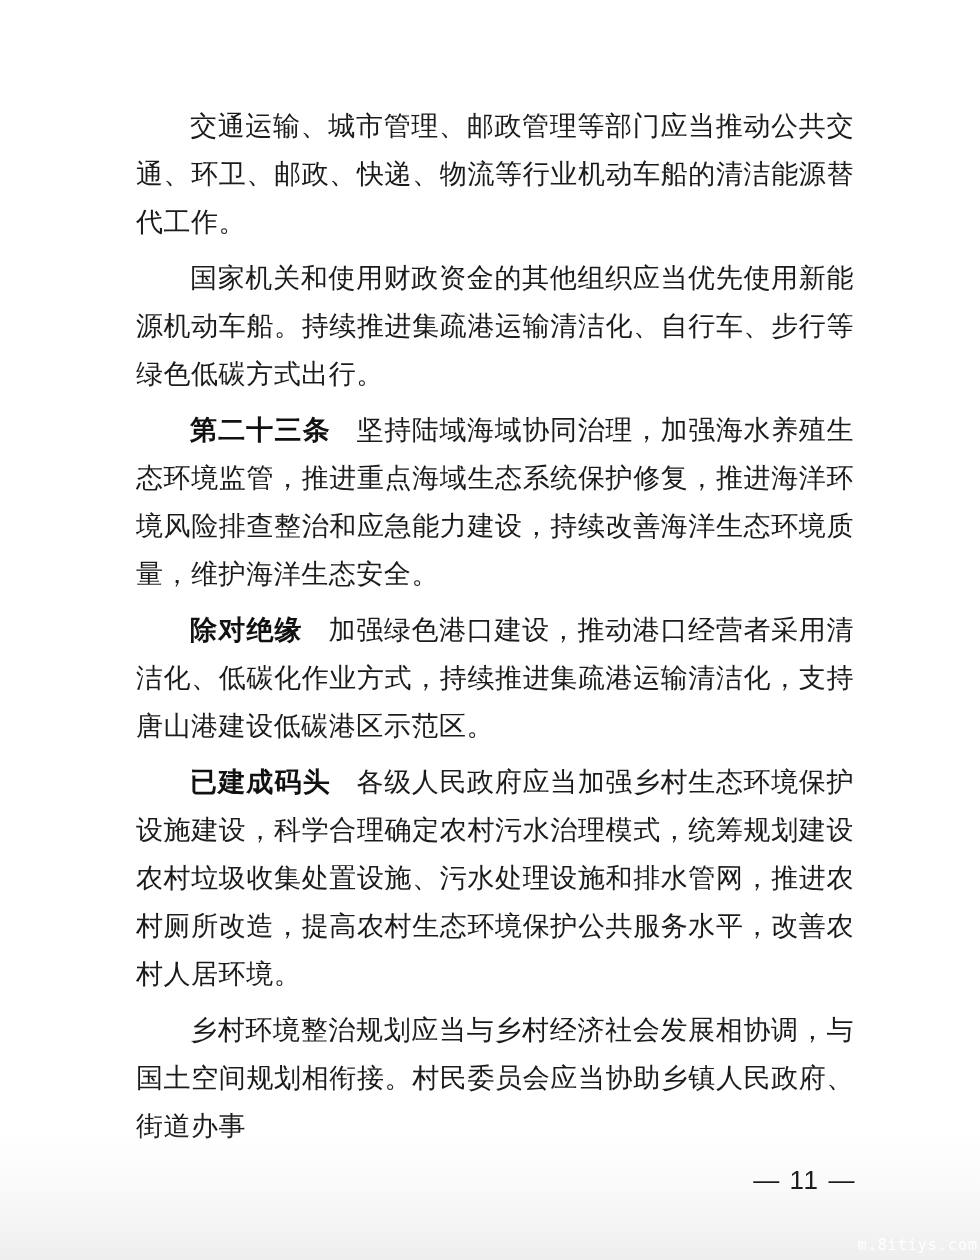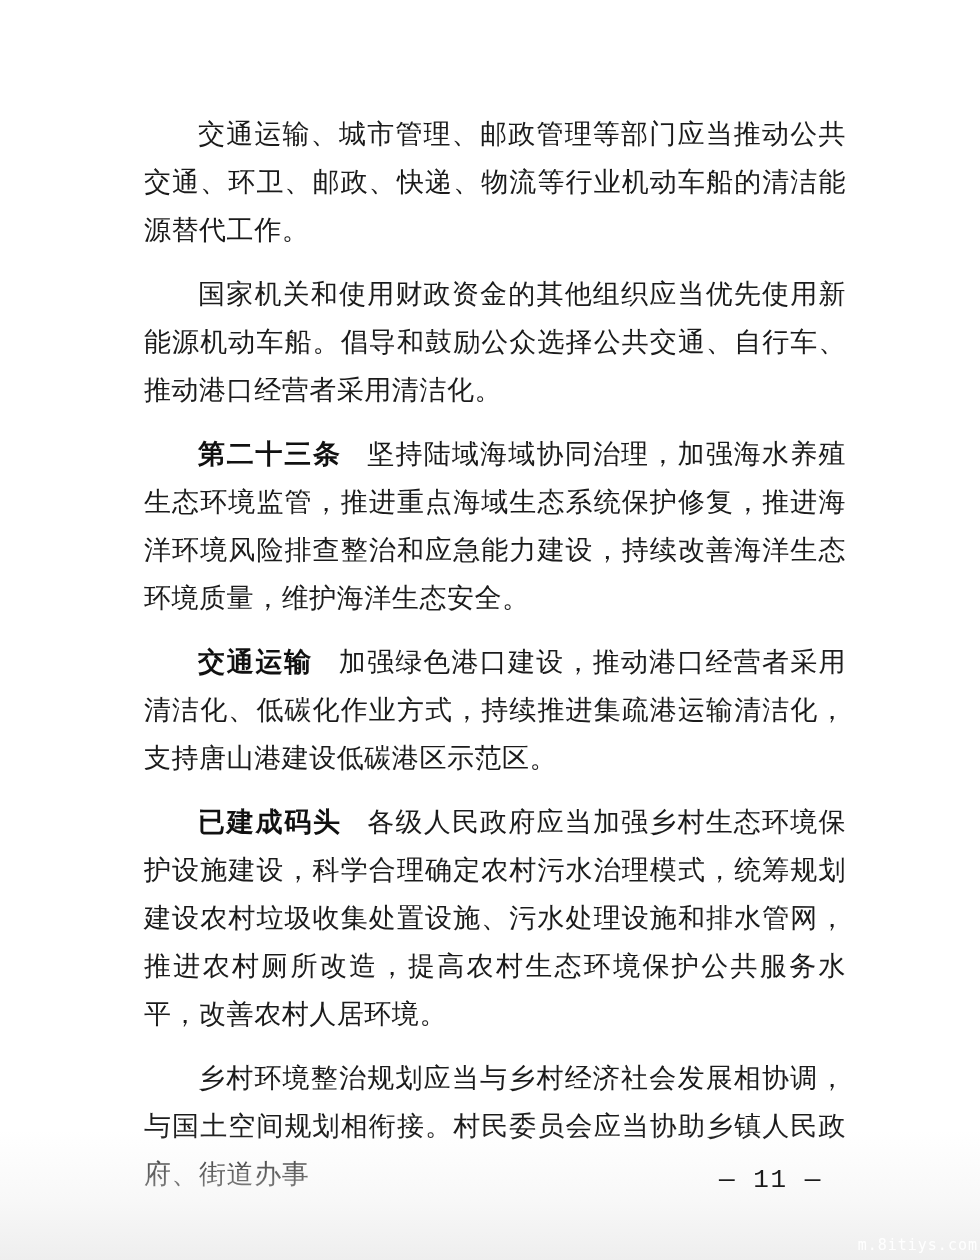--- a/index.html
+++ b/index.html
@@ -41,7 +41,7 @@
     line-height: 48px;
   }
   .doc-body p {
-    margin: 16px;
+    margin: 8px;
     text-indent: 2em;
     text-align: justify;
     text-justify: inter-ideograph;

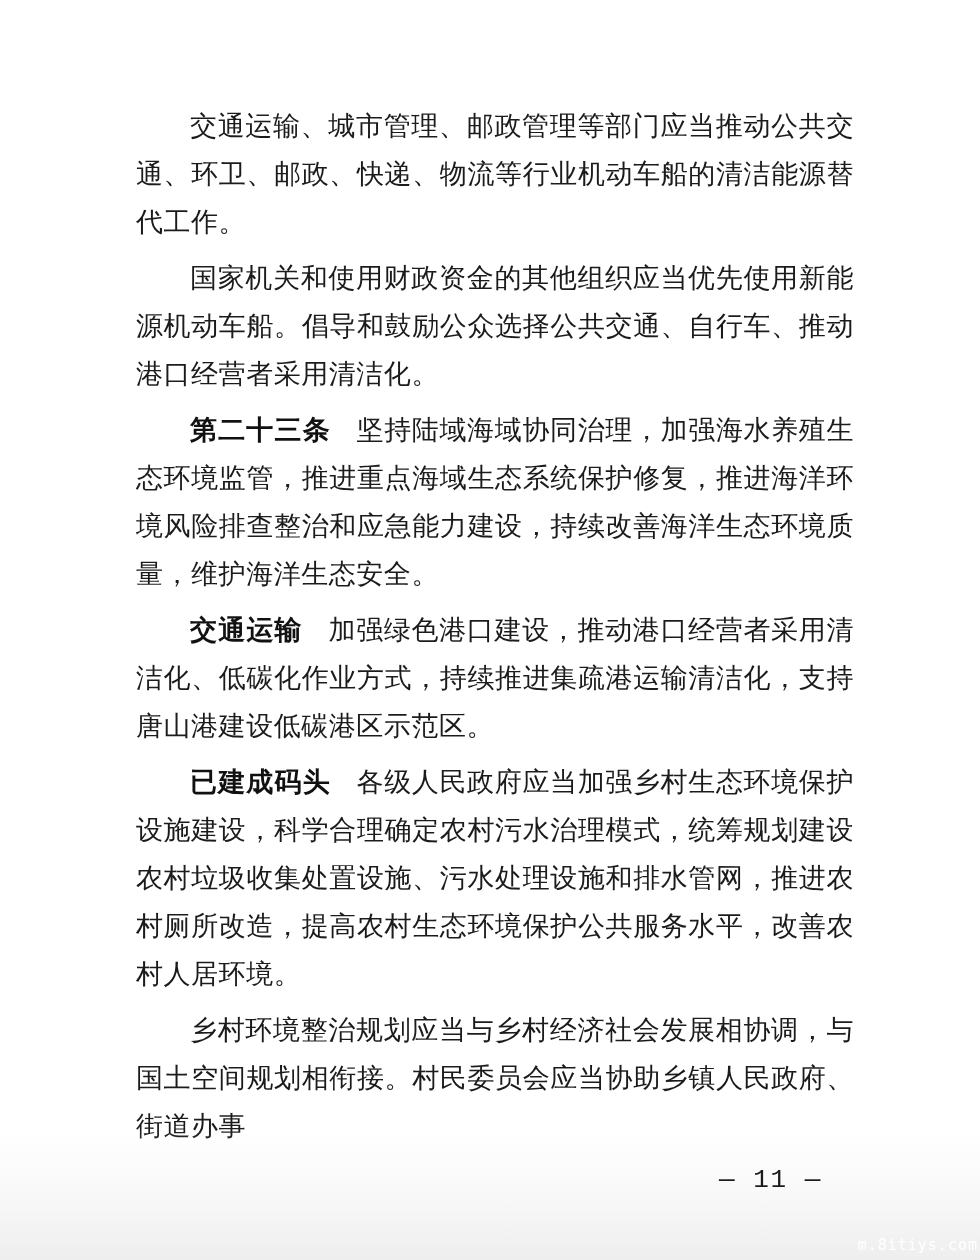--- a/index.html
+++ b/index.html
@@ -82,7 +82,7 @@
 
   <div class="doc-body" id="doc-body">
       <p>交通运输、城市管理、邮政管理等部门应当推动公共交通、环卫、邮政、快递、物流等行业机动车船的清洁能源替代工作。</p>
-      <p>国家机关和使用财政资金的其他组织应当优先使用新能源机动车船。倡导和鼓励公众选择公共交通、自行车、推动港口经营者采用清洁化。</p>
+      <p>国家机关和使用财政资金的其他组织应当优先使用新能源机动车船。持续推进集疏港运输清洁化、自行车、步行等绿色低碳方式出行。</p>
       <p><strong class="article-no">第二十三条</strong>坚持陆域海域协同治理，加强海水养殖生态环境监管，推进重点海域生态系统保护修复，推进海洋环境风险排查整治和应急能力建设，持续改善海洋生态环境质量，维护海洋生态安全。</p>
       <p><strong class="article-no">交通运输</strong>加强绿色港口建设，推动港口经营者采用清洁化、低碳化作业方式，持续推进集疏港运输清洁化，支持唐山港建设低碳港区示范区。</p>
       <p><strong class="article-no">已建成码头</strong>各级人民政府应当加强乡村生态环境保护设施建设，科学合理确定农村污水治理模式，统筹规划建设农村垃圾收集处置设施、污水处理设施和排水管网，推进农村厕所改造，提高农村生态环境保护公共服务水平，改善农村人居环境。</p>

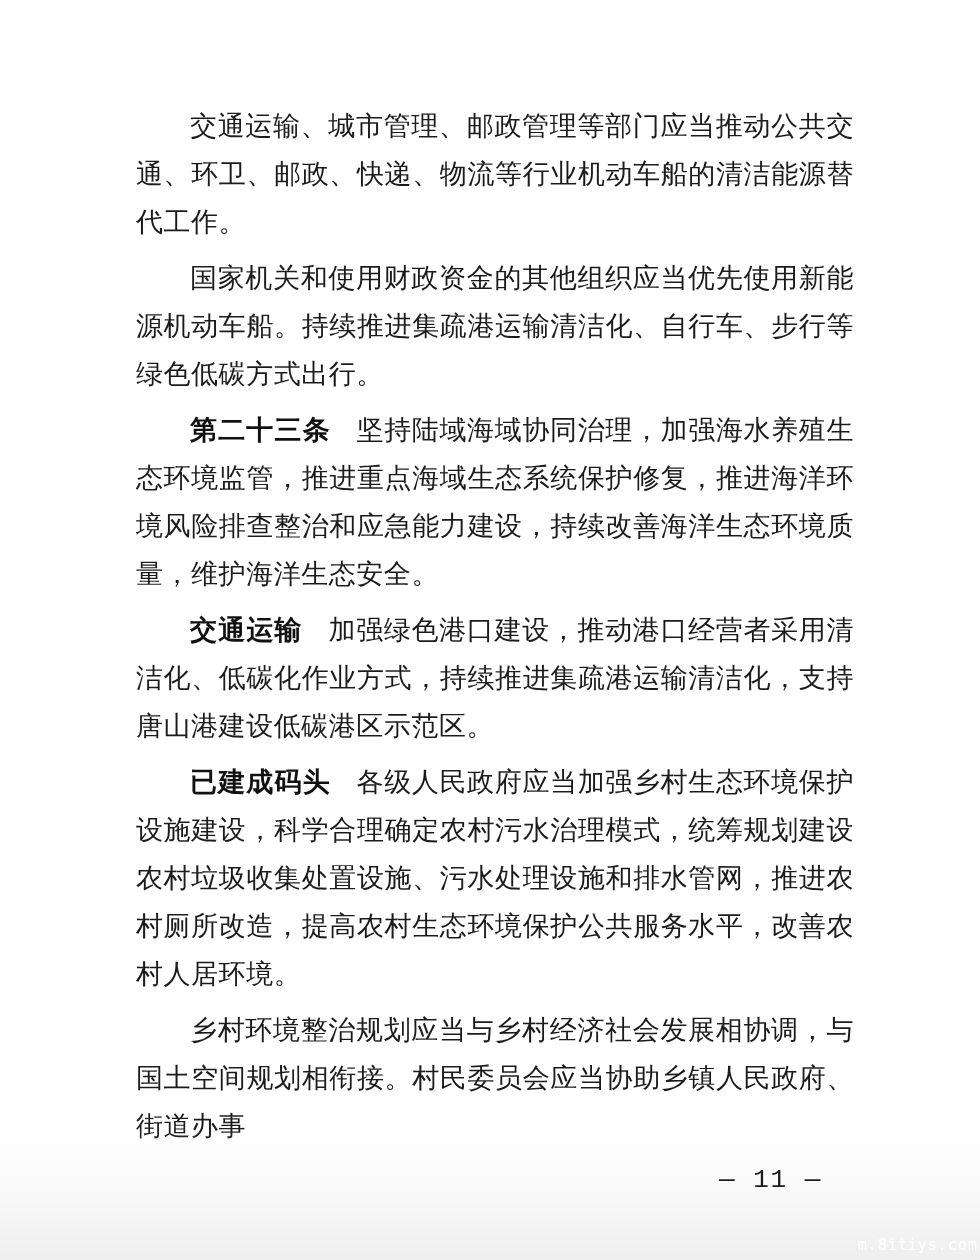--- a/index.html
+++ b/index.html
@@ -84,7 +84,7 @@
       <p>交通运输、城市管理、邮政管理等部门应当推动公共交通、环卫、邮政、快递、物流等行业机动车船的清洁能源替代工作。</p>
       <p>国家机关和使用财政资金的其他组织应当优先使用新能源机动车船。持续推进集疏港运输清洁化、自行车、步行等绿色低碳方式出行。</p>
       <p><strong class="article-no">第二十三条</strong>坚持陆域海域协同治理，加强海水养殖生态环境监管，推进重点海域生态系统保护修复，推进海洋环境风险排查整治和应急能力建设，持续改善海洋生态环境质量，维护海洋生态安全。</p>
-      <p><strong class="article-no">交通运输</strong>加强绿色港口建设，推动港口经营者采用清洁化、低碳化作业方式，持续推进集疏港运输清洁化，支持唐山港建设低碳港区示范区。</p>
+      <p><strong class="article-no">除对绝缘</strong>加强绿色港口建设，推动港口经营者采用清洁化、低碳化作业方式，持续推进集疏港运输清洁化，支持唐山港建设低碳港区示范区。</p>
       <p><strong class="article-no">已建成码头</strong>各级人民政府应当加强乡村生态环境保护设施建设，科学合理确定农村污水治理模式，统筹规划建设农村垃圾收集处置设施、污水处理设施和排水管网，推进农村厕所改造，提高农村生态环境保护公共服务水平，改善农村人居环境。</p>
       <p>乡村环境整治规划应当与乡村经济社会发展相协调，与国土空间规划相衔接。村民委员会应当协助乡镇人民政府、街道办事</p>
     </div>

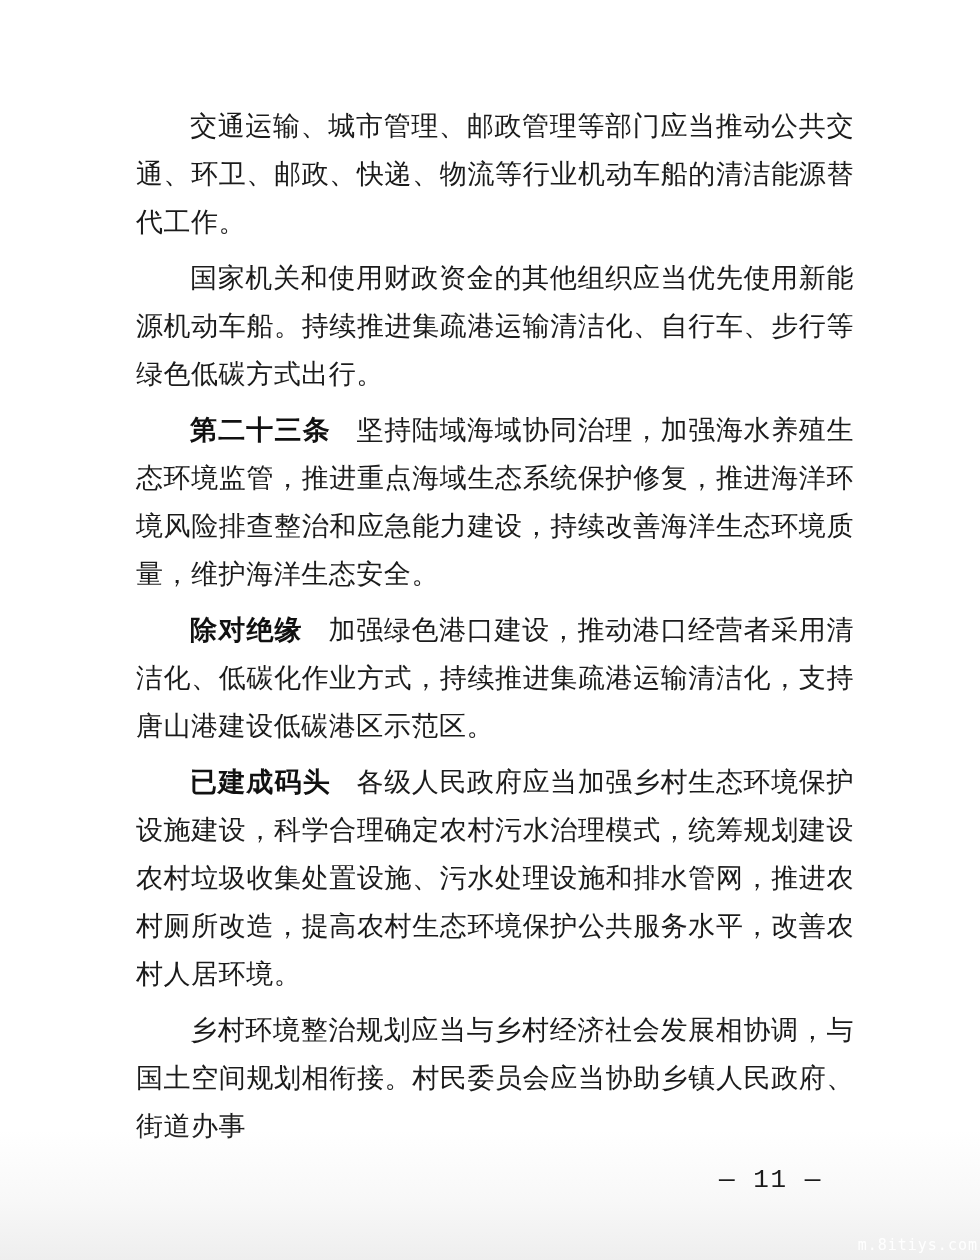--- a/index.html
+++ b/index.html
@@ -57,8 +57,8 @@
   .footer {
     position: absolute;
     top: 1164px;
-    right: 158px;
-    font-family: Liberation Mono, monospace;
+    right: 124px;
+    font-family: Liberation Sans, sans-serif;
     font-size: 26px;
     line-height: 32px;
     color: #1b1b1b;

